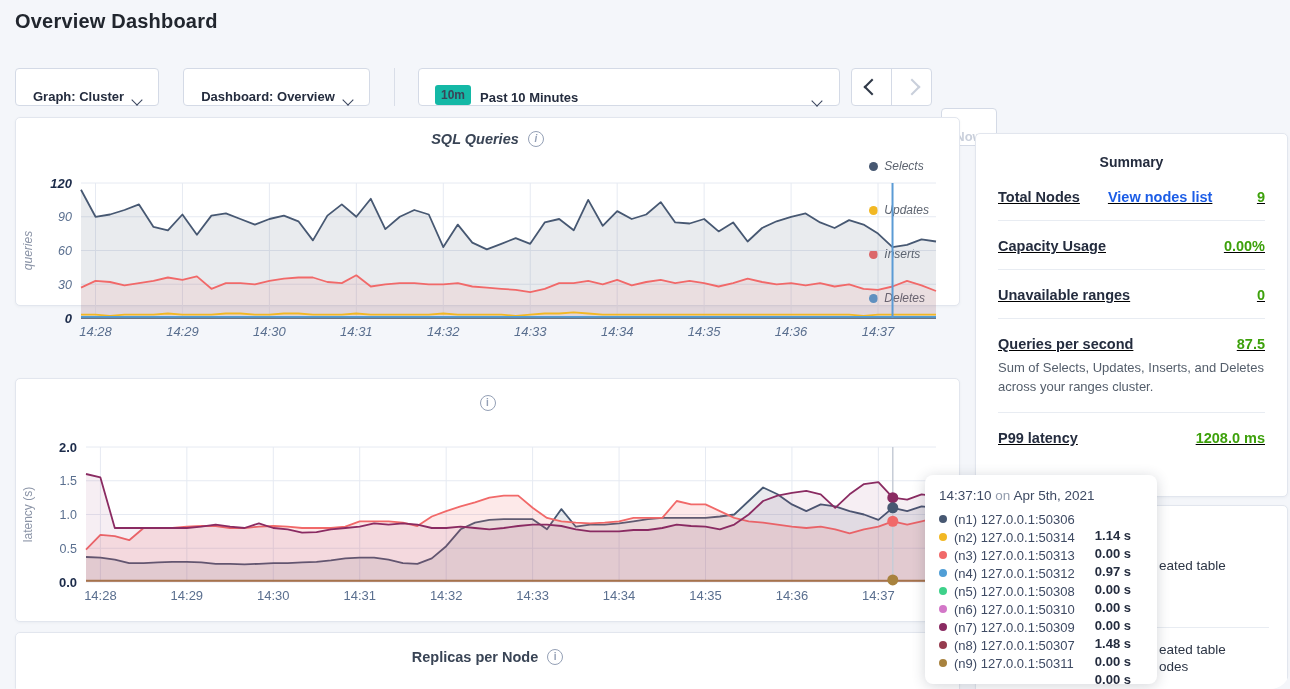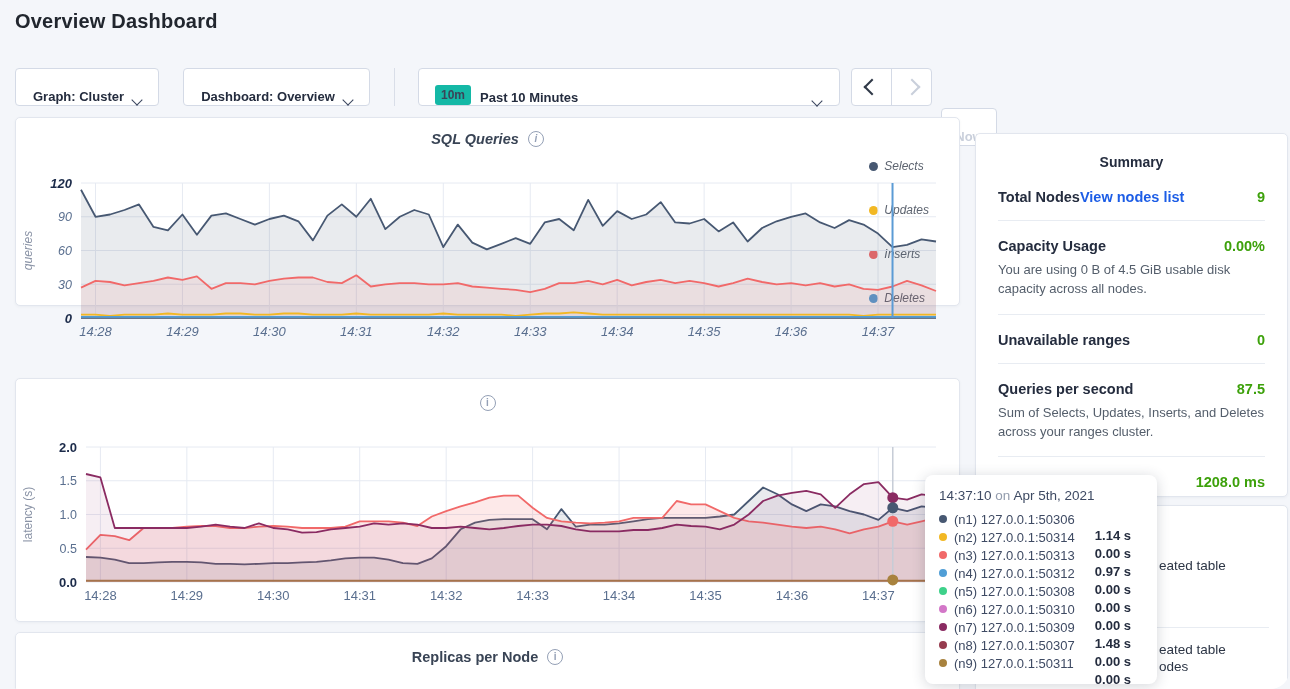--- a/index.html
+++ b/index.html
@@ -59,7 +59,7 @@
   .sum-rows{padding:0 22px;}
   .srow{padding:17px 0 15px;border-bottom:1px solid #e8ecf2;}
   .srow:last-child{border-bottom:none;}
-  .srow-line{display:flex;align-items:center;gap:0;}
+  .srow-line{display:flex;align-items:center;gap:28px;text-decoration:underline;}
   .slabel{font-size:14.5px;font-weight:700;color:#242c3e;}
   .slink{font-size:14.5px;font-weight:700;color:#1c5de6;cursor:pointer;text-decoration:none;}
   .sval{margin-left:auto;font-size:14.5px;font-weight:700;color:#3da10b;}

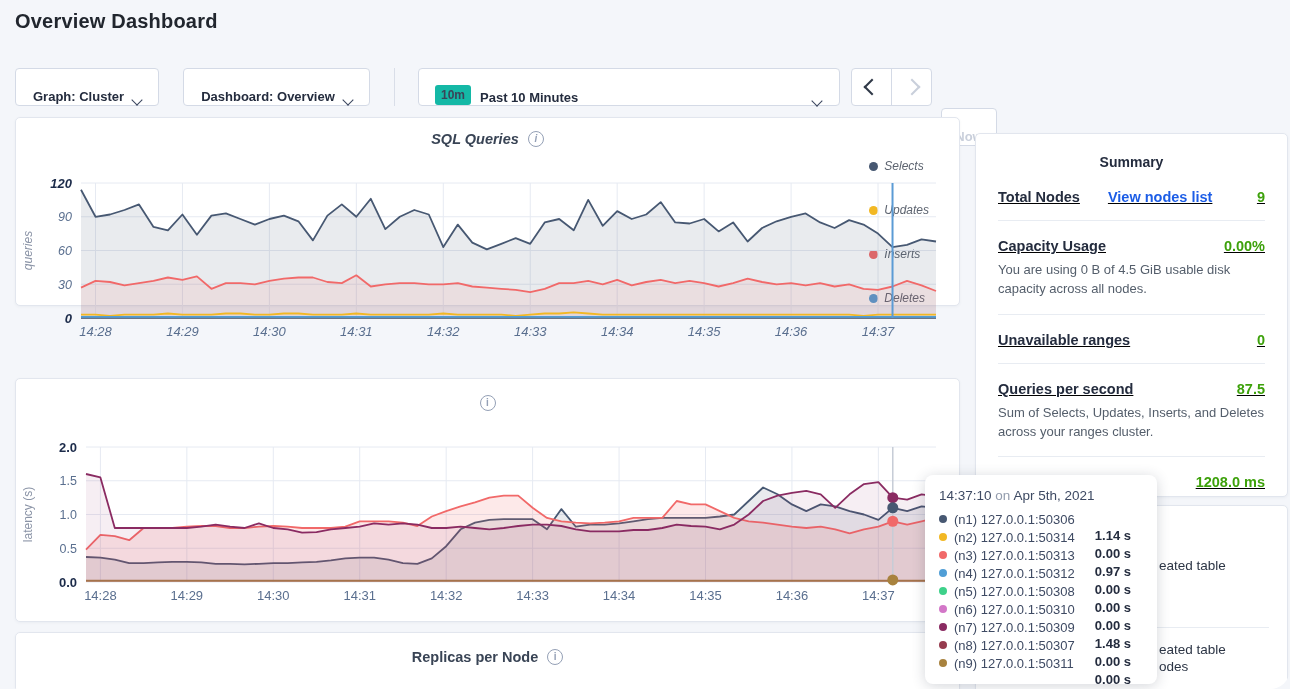--- a/index.html
+++ b/index.html
@@ -253,7 +253,6 @@
             <span class="slabel">Capacity Usage</span>
             <span class="sval">0.00%</span>
           </div>
-          <div class="sdesc">You are using 0 B of 4.5 GiB usable disk capacity across all nodes.</div>
         </div>
         <div class="srow">
           <div class="srow-line">

